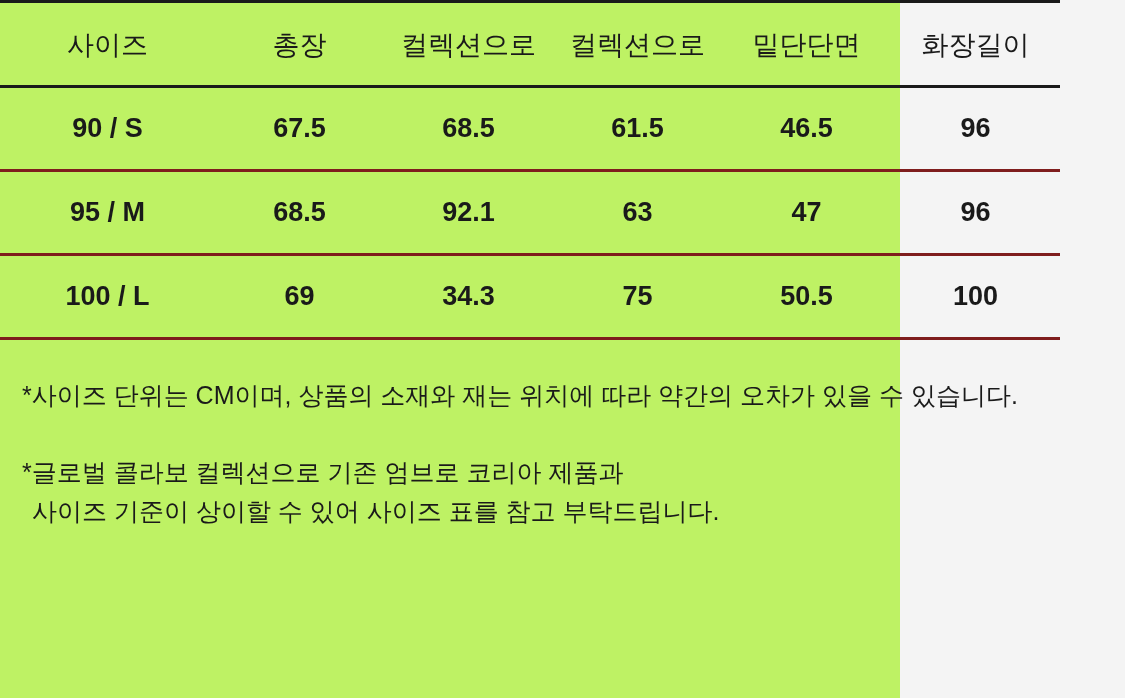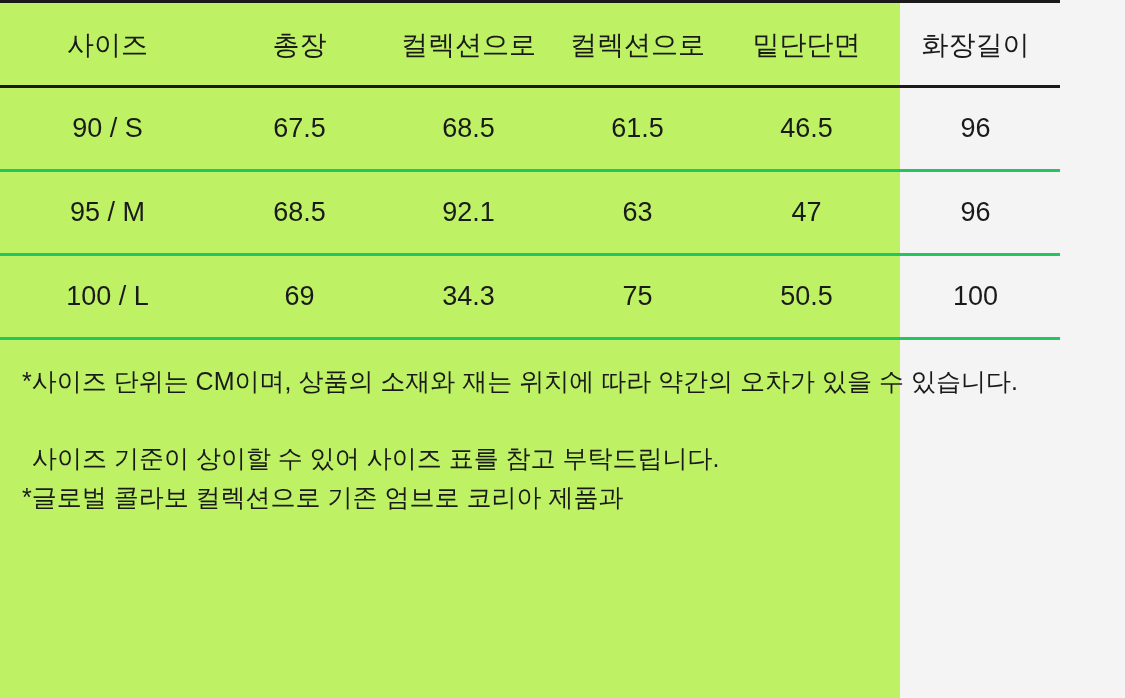--- a/index.html
+++ b/index.html
@@ -39,7 +39,8 @@
     color: #1a1a1a;
   }
   .size-table tbody tr {
-    border-bottom: 3px solid #22c55e;
+    border-bottom: 3px solid #7f1d1d;
+    font-weight: bold;
   }
   .size-table td {
     font-size: 27px;

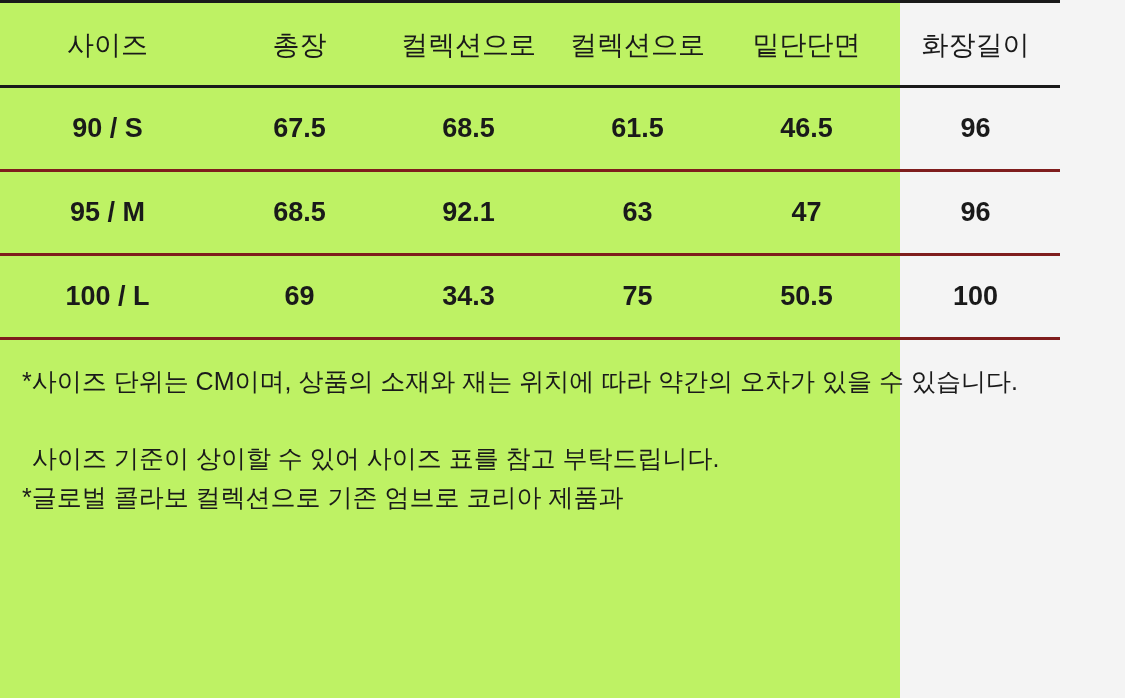--- a/index.html
+++ b/index.html
@@ -55,7 +55,7 @@
   .notes {
     width: 1060px;
     margin: 0 auto;
-    padding-top: 22px;
+    padding-top: 36px;
   }
   .note-line {
     font-size: 25px;

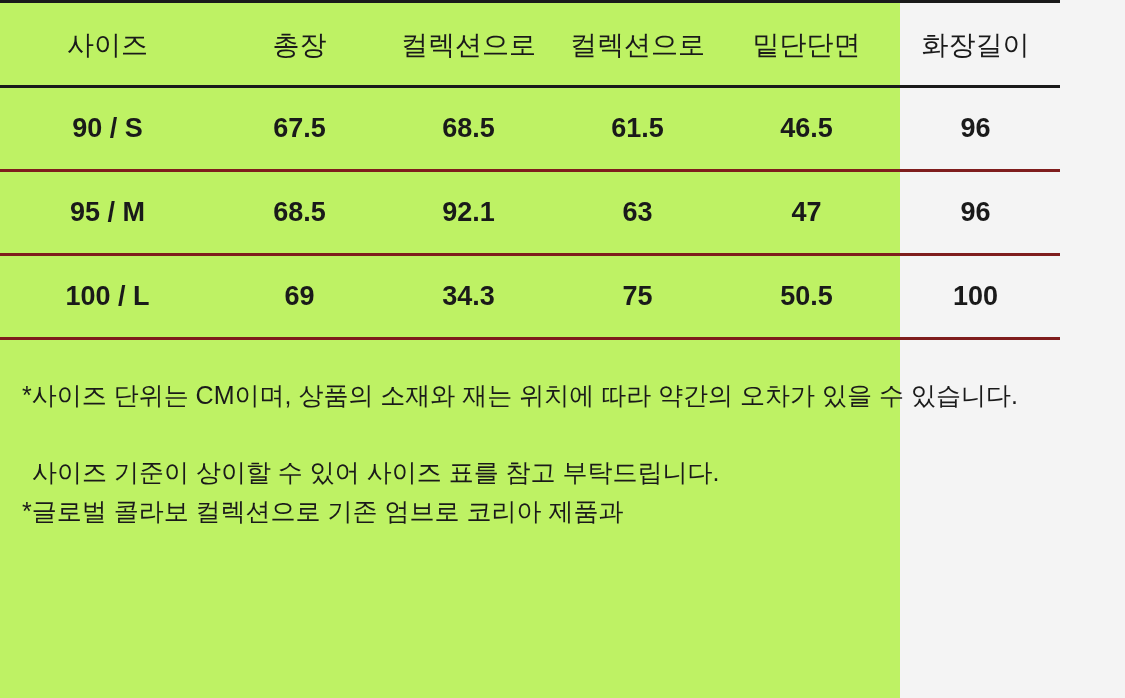--- a/index.html
+++ b/index.html
@@ -117,8 +117,8 @@
   <div class="notes">
     <div class="note-line">*사이즈 단위는 CM이며, 상품의 소재와 재는 위치에 따라 약간의 오차가 있을 수 있습니다.</div>
     <div class="note-gap"></div>
+    <div class="note-line">*글로벌 콜라보 컬렉션으로 기존 엄브로 코리아 제품과</div>
     <div class="note-line note-indent">사이즈 기준이 상이할 수 있어 사이즈 표를 참고 부탁드립니다.</div>
-    <div class="note-line">*글로벌 콜라보 컬렉션으로 기존 엄브로 코리아 제품과</div>
   </div>
 
 </div>

